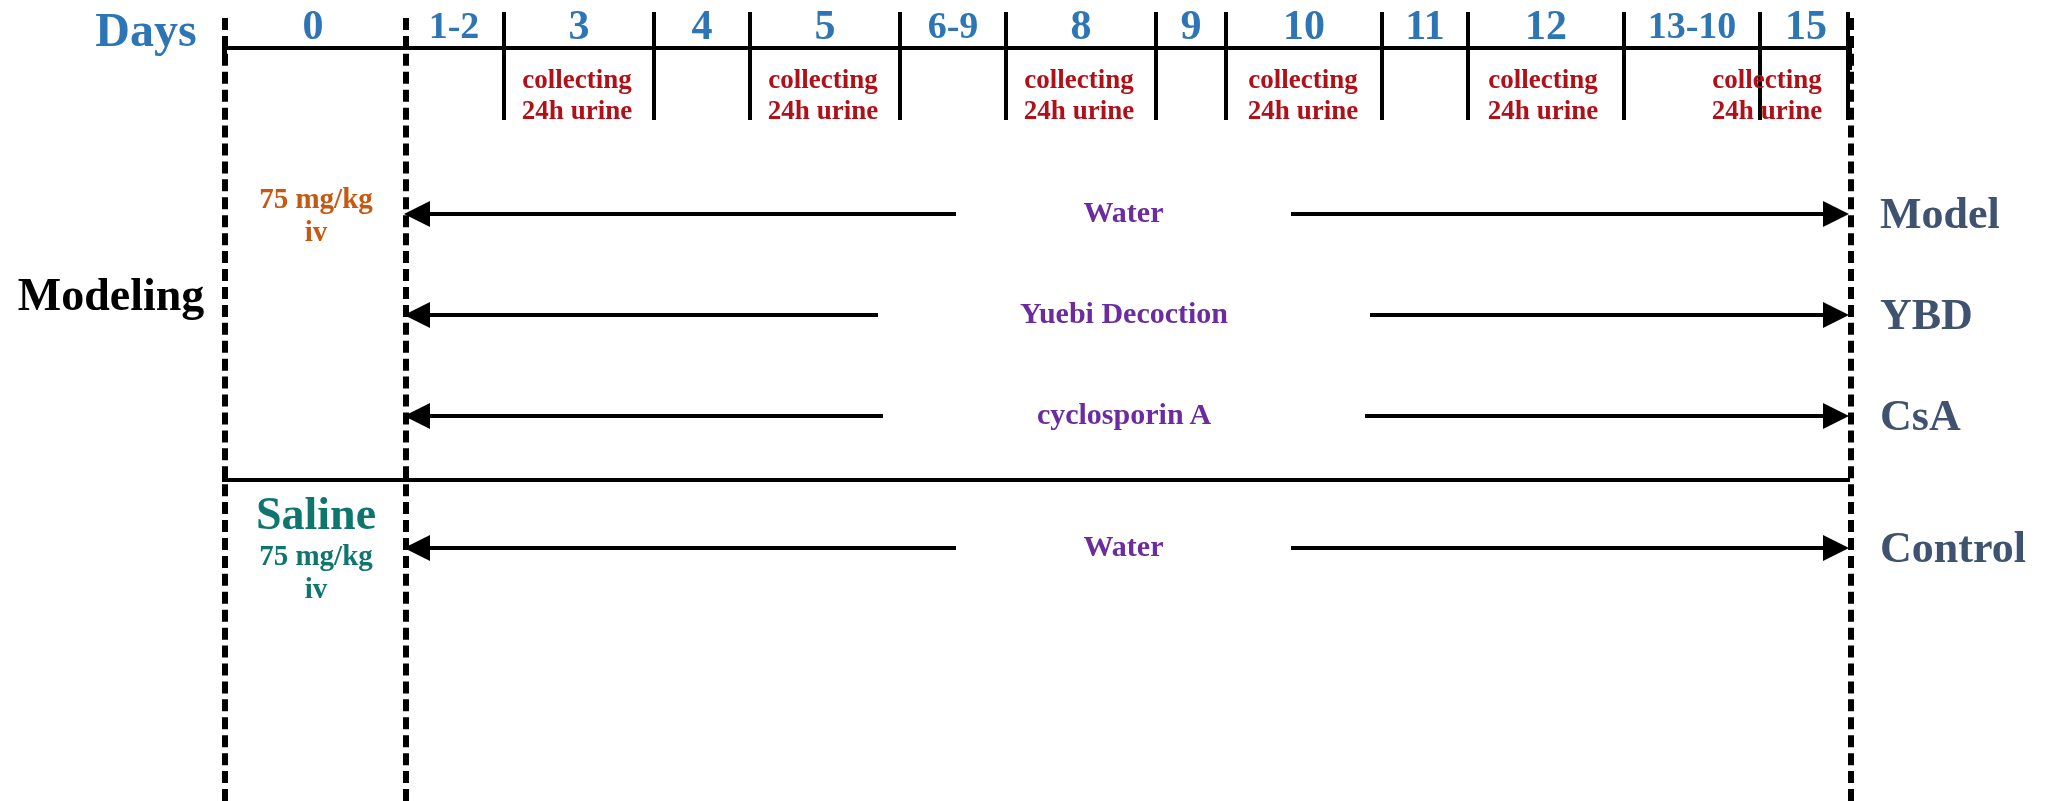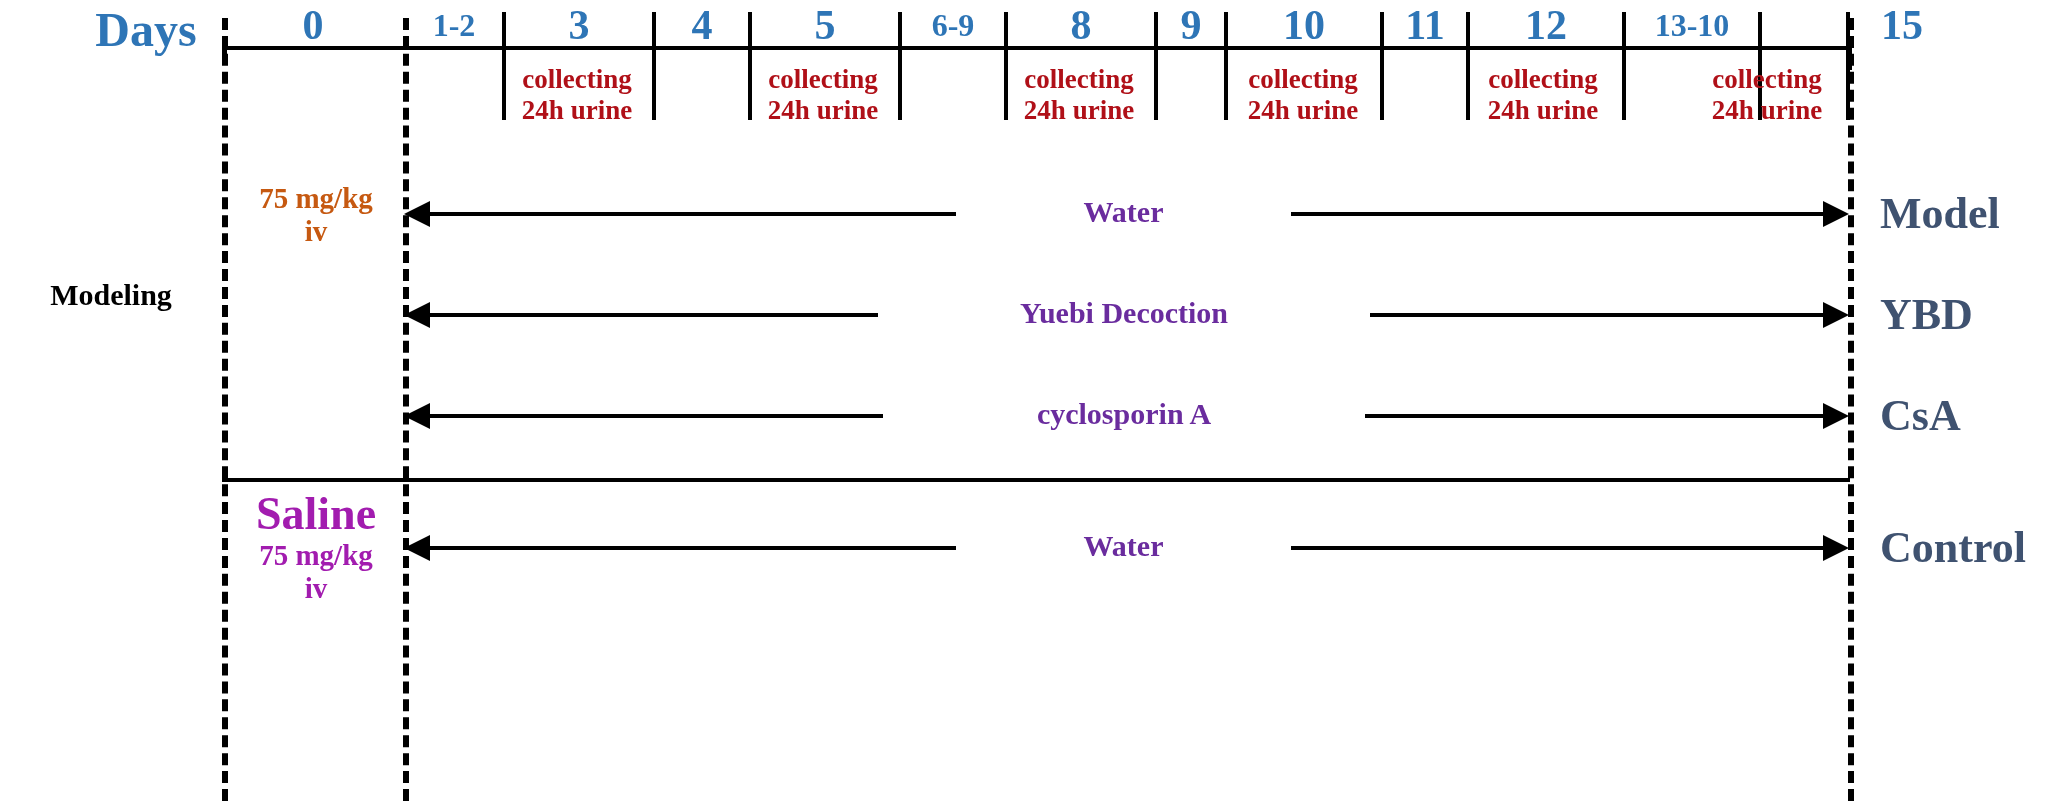--- a/index.html
+++ b/index.html
@@ -18,7 +18,7 @@
   .day-num{position:absolute;text-align:center;color:#2E75B6;
       font-size:42px;font-weight:bold;line-height:46px;top:2px;
       font-family:"Liberation Serif",serif;white-space:nowrap;}
-  .day-num.small{font-size:32px;}
+  .day-num.small{font-size:38px;}
 
   .collect{position:absolute;text-align:center;color:#B01018;
       font-size:27px;font-weight:bold;line-height:31px;top:64px;

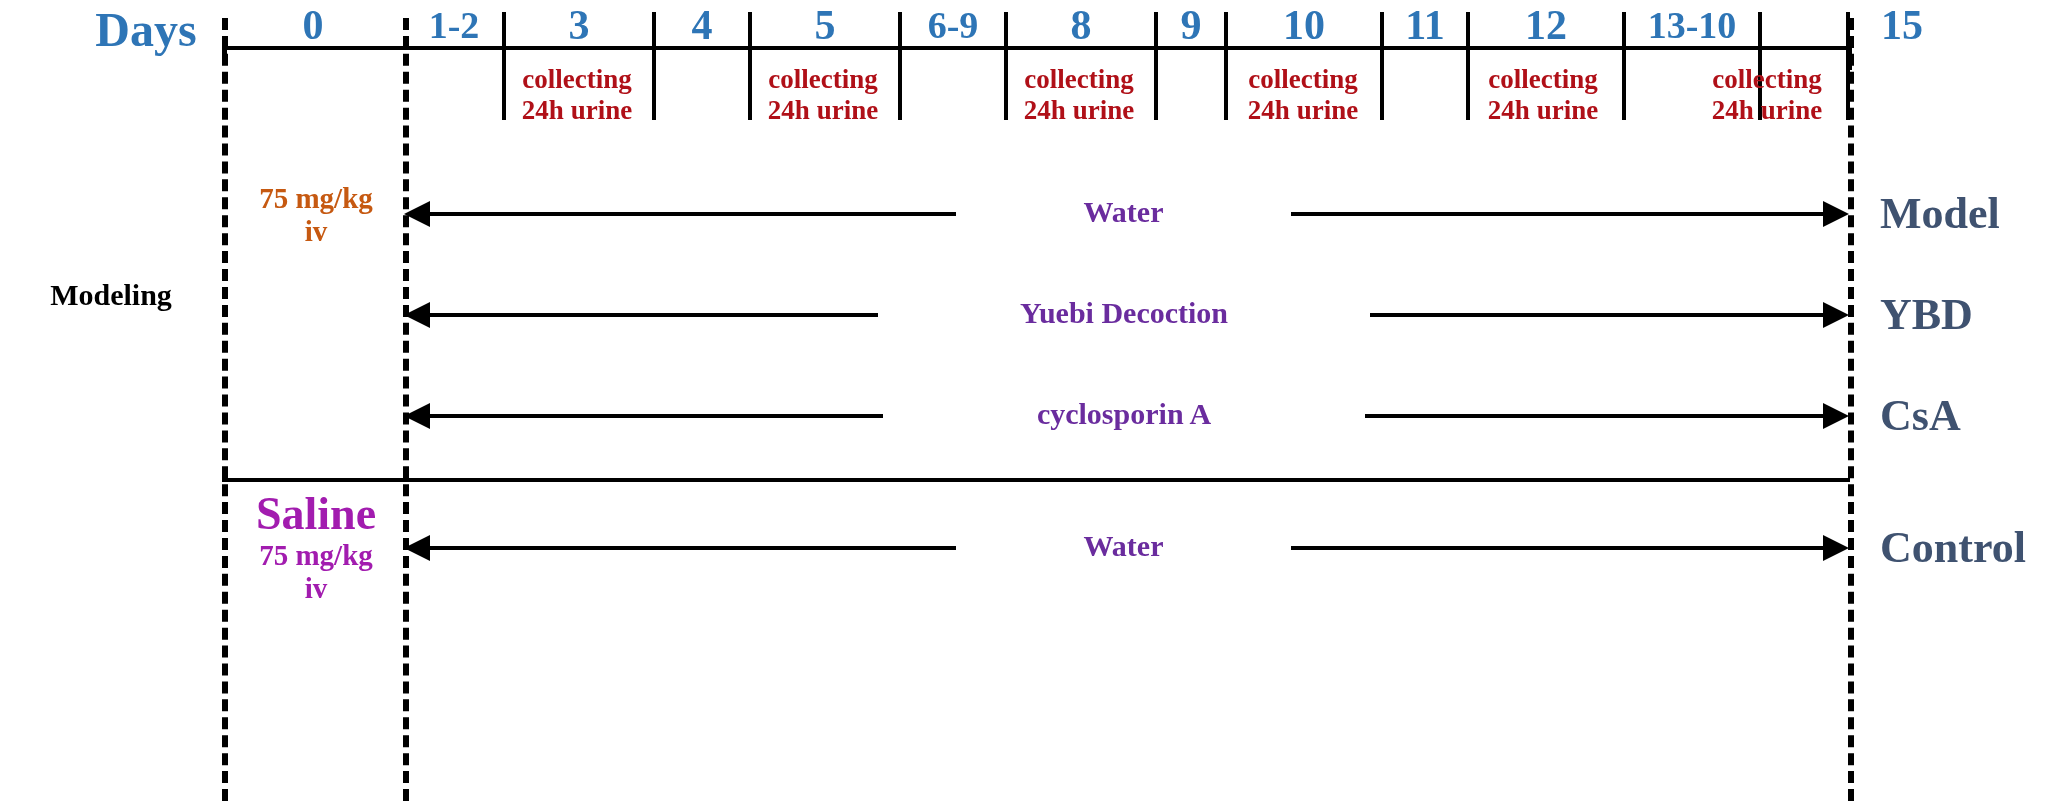--- a/index.html
+++ b/index.html
@@ -80,7 +80,7 @@
   <div class="day-num" style="left:1382px;width:86px;">11</div>
   <div class="day-num" style="left:1468px;width:156px;">12</div>
   <div class="day-num small" style="left:1624px;width:136px;">13-10</div>
-  <div class="day-num" style="left:1856px;width:92px;">15</div>
+  <div class="day-num" style="left:1760px;width:92px;">15</div>
 
   <div class="abs tick" style="left:652px;top:46px;height:40px;"></div>
   <div class="abs tick" style="left:898px;top:46px;height:40px;"></div>

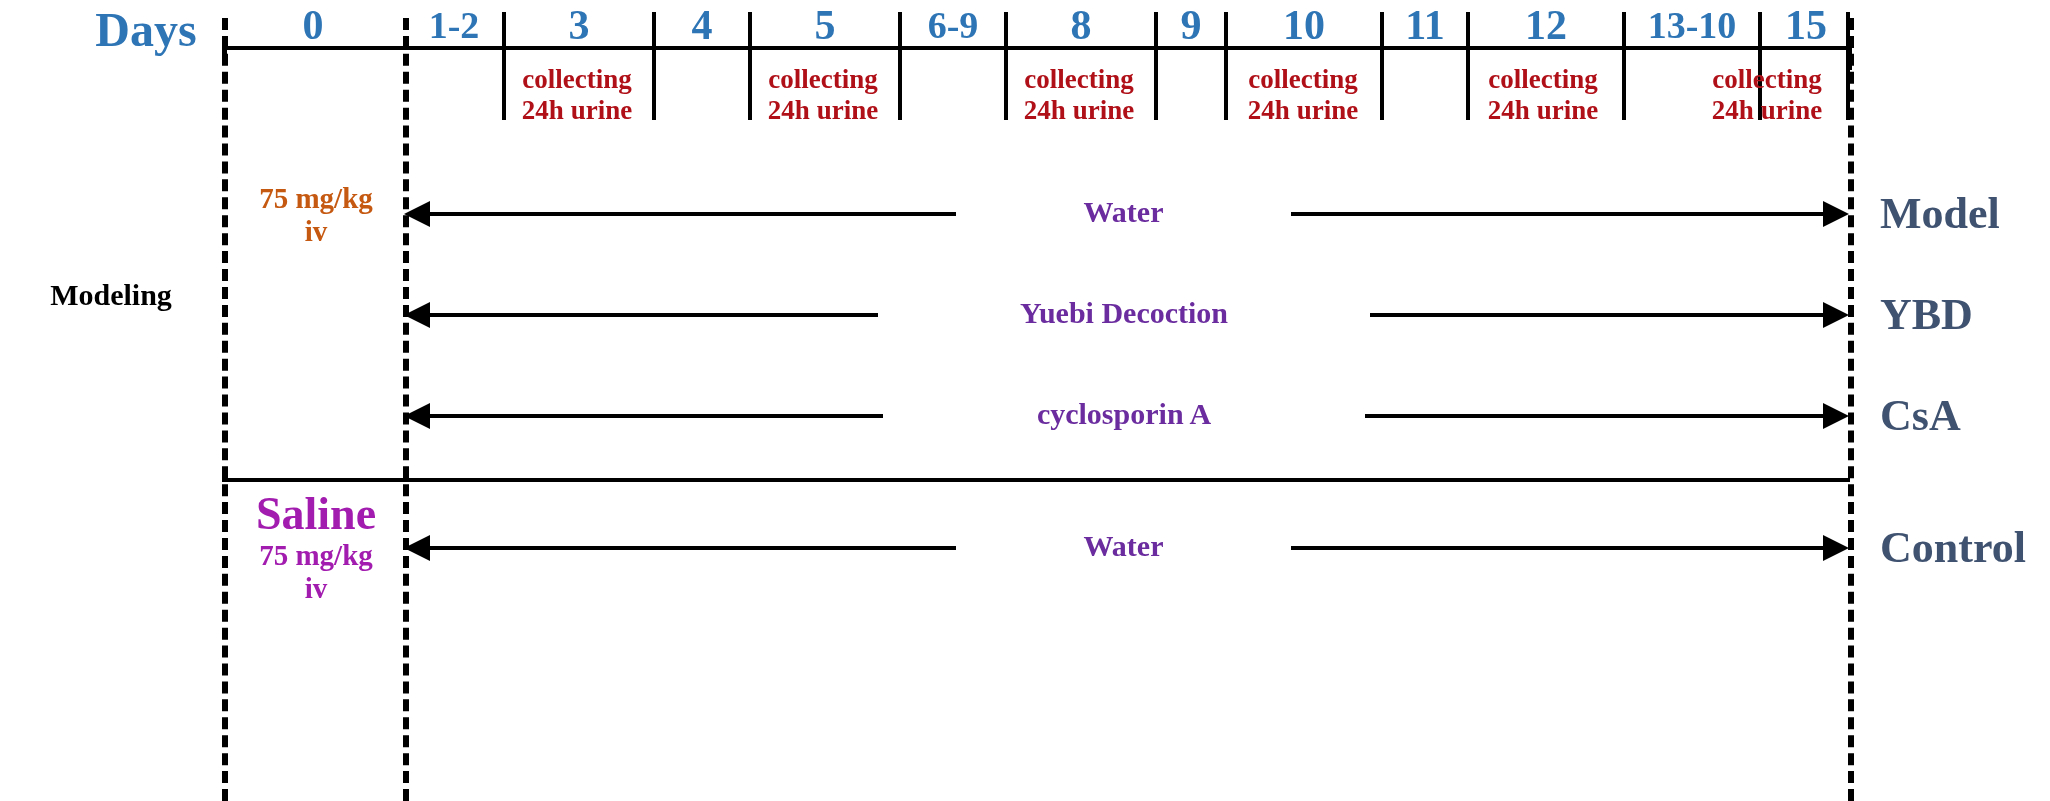--- a/index.html
+++ b/index.html
@@ -43,7 +43,7 @@
 
   
   #modeling{left:2px;top:270px;width:218px;text-align:center;
-      font-size:30px;font-weight:bold;color:#000;line-height:50px;
+      font-size:46px;font-weight:bold;color:#000;line-height:50px;
       font-family:"Liberation Serif",serif;}
 
   .dose-block{position:absolute;left:228px;width:176px;text-align:center;

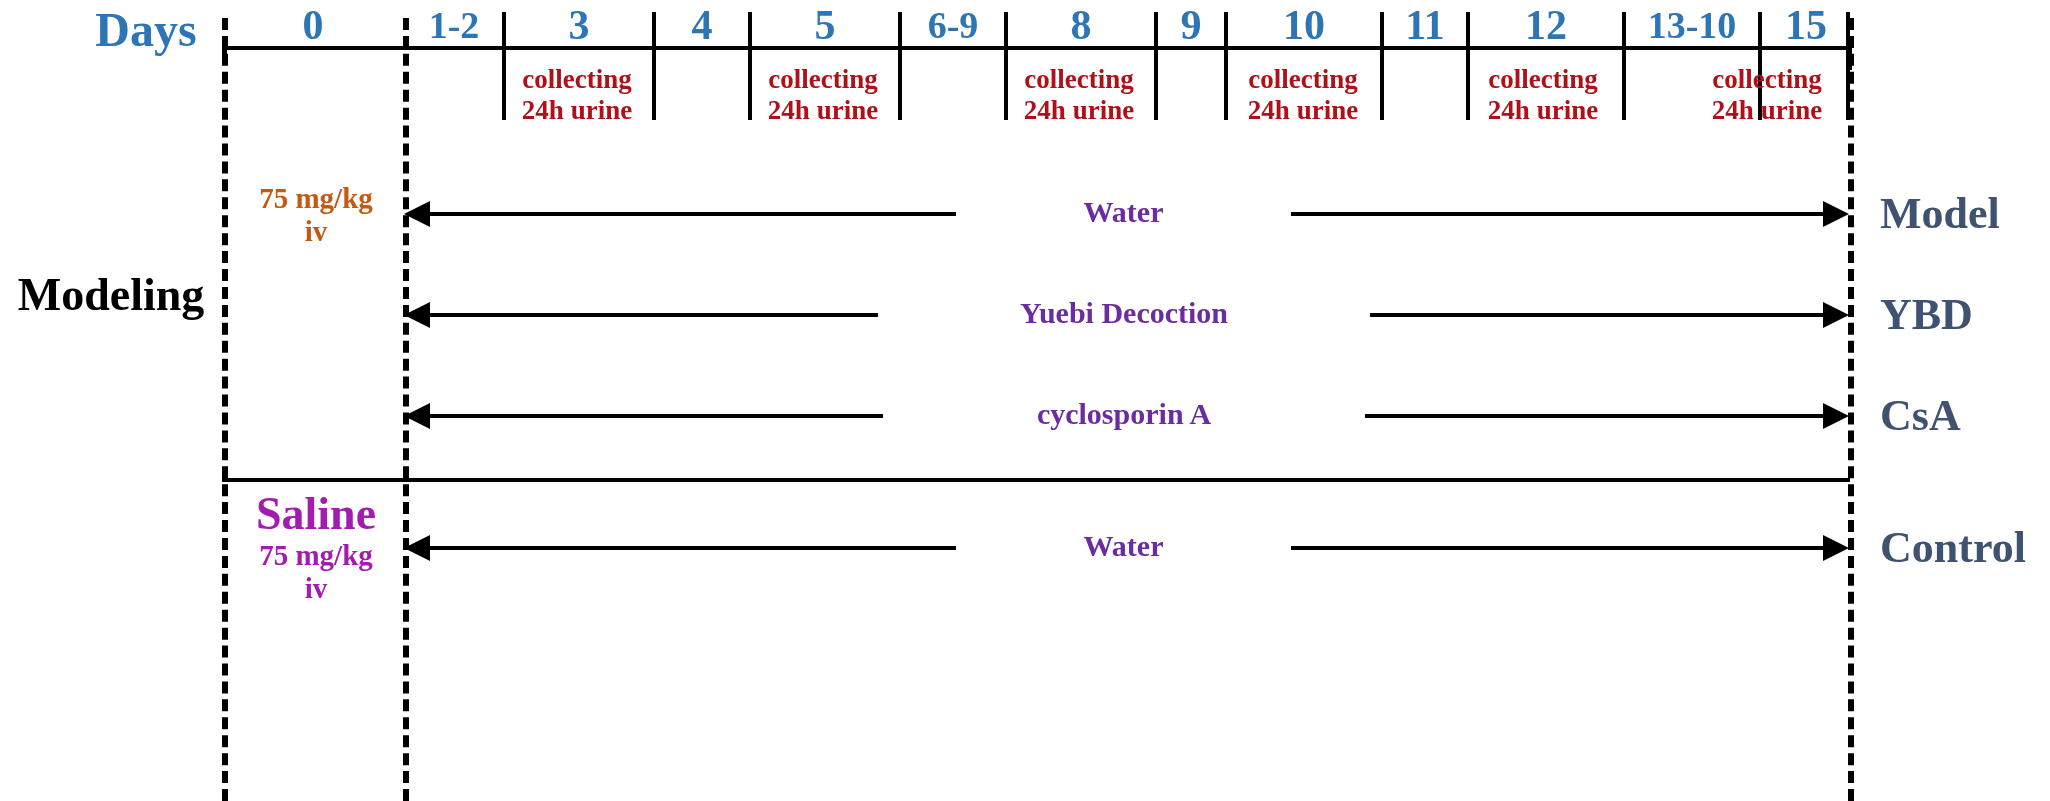--- a/index.html
+++ b/index.html
@@ -51,7 +51,7 @@
   .dose-title{font-size:46px;font-weight:bold;line-height:50px;}
   .dose-sub{font-size:29px;font-weight:bold;line-height:33px;}
   .pan{color:#C65911;}
-  .saline{color:#a21caf;}
+  .saline{color:#0f766e;}
 
   .sep-line{position:absolute;background:#000;height:4px;}
 </style>

